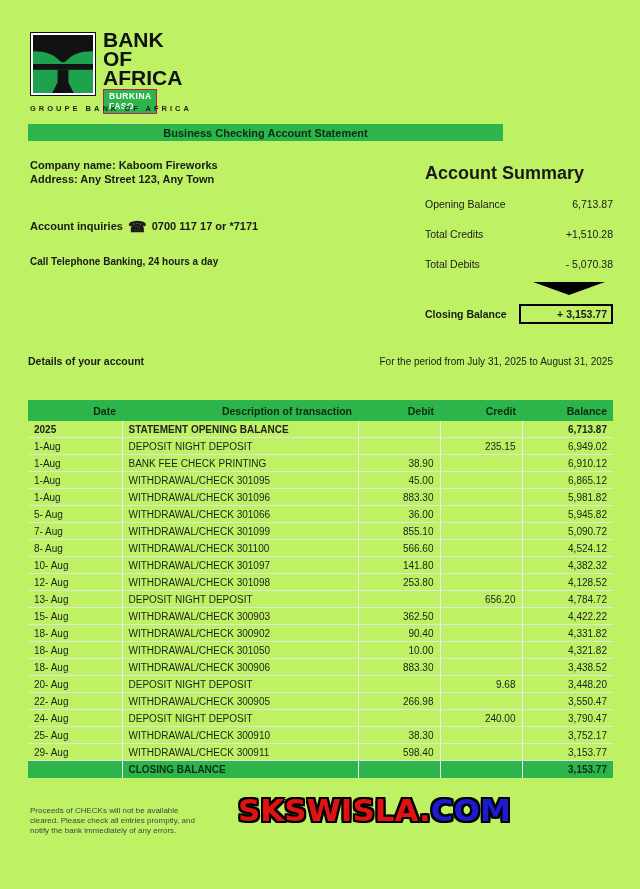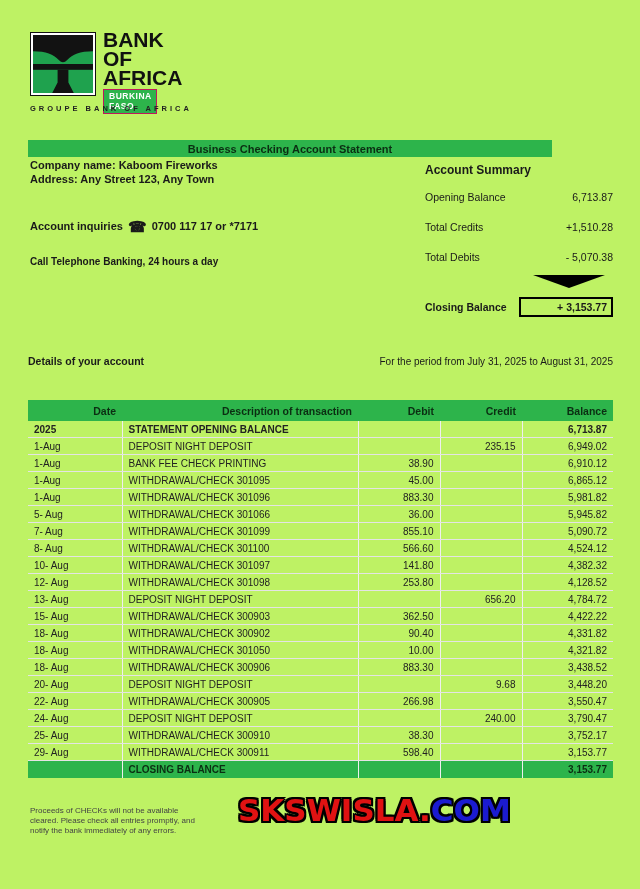--- a/index.html
+++ b/index.html
@@ -19,7 +19,7 @@
   .group-line{position:absolute;left:0px;top:74px;font-weight:bold;font-size:7.5px;letter-spacing:3px;color:#222;white-space:nowrap;}
 
   
-  .title-bar{position:absolute;left:28px;top:140px;width:524px;height:17px;background:var(--green);
+  .title-bar{position:absolute;left:28px;top:124px;width:475px;height:17px;background:var(--green);
     display:flex;align-items:center;justify-content:center;font-weight:bold;font-size:11px;color:#052;color:#0b2e12;}
 
   

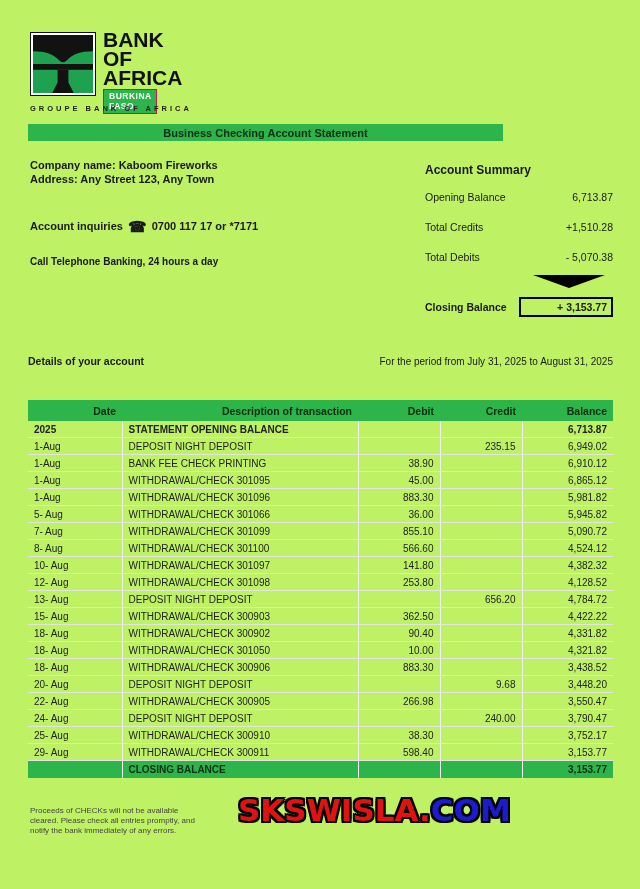--- a/index.html
+++ b/index.html
@@ -29,7 +29,7 @@
   .tel-banking{position:absolute;left:30px;top:256px;font-weight:bold;font-size:10px;}
 
   .summary{position:absolute;left:425px;top:163px;width:188px;}
-  .summary-title{font-weight:bold;font-size:12px;margin-bottom:14px;}
+  .summary-title{font-weight:bold;font-size:18px;margin-bottom:14px;}
   .summary-row{display:flex;justify-content:space-between;font-weight:normal;font-size:10.5px;margin-bottom:18px;}
   .summary-arrow{width:0;height:0;border-left:36px solid transparent;border-right:36px solid transparent;border-top:13px solid #000;margin-left:auto;margin-right:8px;margin-top:-6px;}
   .closing-line{display:flex;justify-content:space-between;align-items:center;margin-top:9px;}

